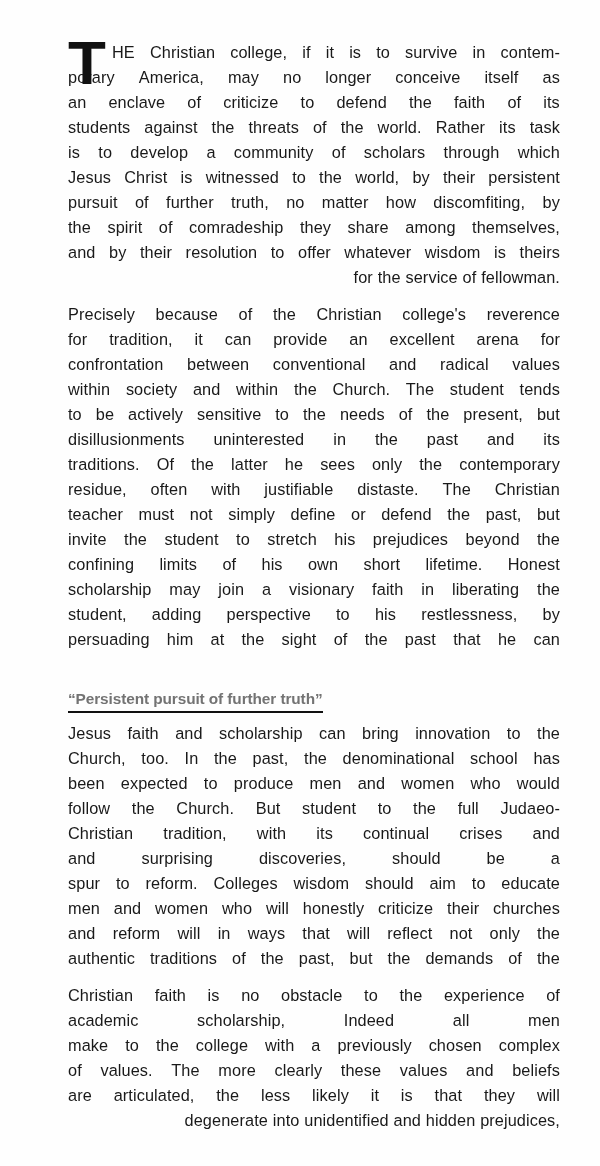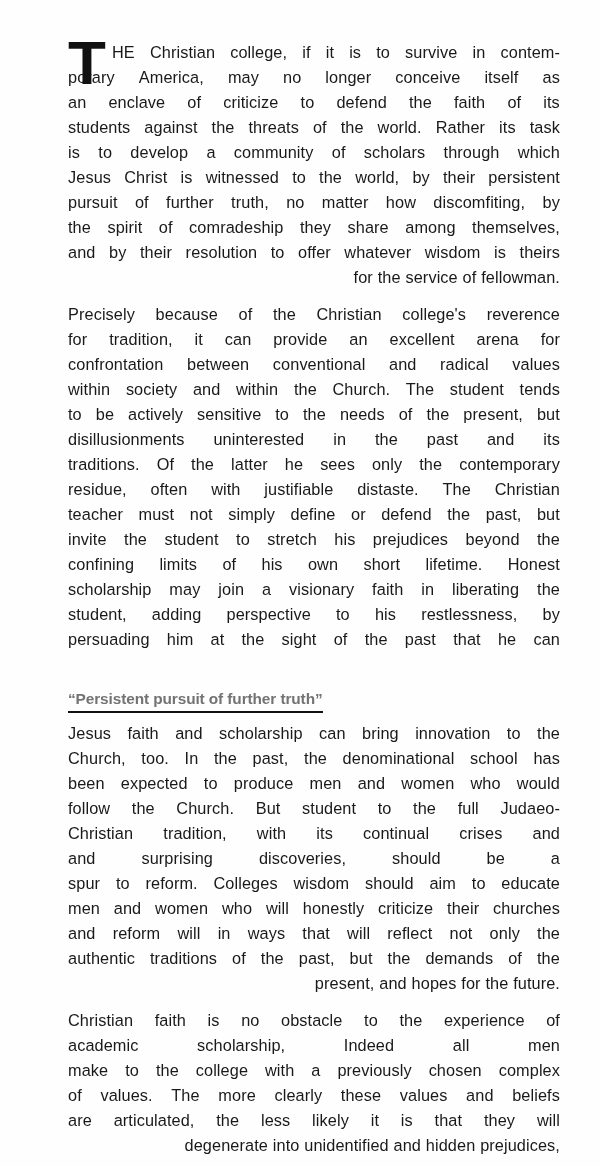--- a/index.html
+++ b/index.html
@@ -138,7 +138,6 @@
           <span class="line"><span class="w">men</span><span class="w">and</span><span class="w">women</span><span class="w">who</span><span class="w">will</span><span class="w">honestly</span><span class="w">criticize</span><span class="w">their</span><span class="w">churches</span></span>
           <span class="line"><span class="w">and</span><span class="w">reform</span><span class="w">will</span><span class="w">in</span><span class="w">ways</span><span class="w">that</span><span class="w">will</span><span class="w">reflect</span><span class="w">not</span><span class="w">only</span><span class="w">the</span></span>
           <span class="line"><span class="w">authentic</span><span class="w">traditions</span><span class="w">of</span><span class="w">the</span><span class="w">past,</span><span class="w">but</span><span class="w">the</span><span class="w">demands</span><span class="w">of</span><span class="w">the</span></span>
-          <span class="line flush">present, and hopes for the future.</span>
         </div>
     </div>
 

